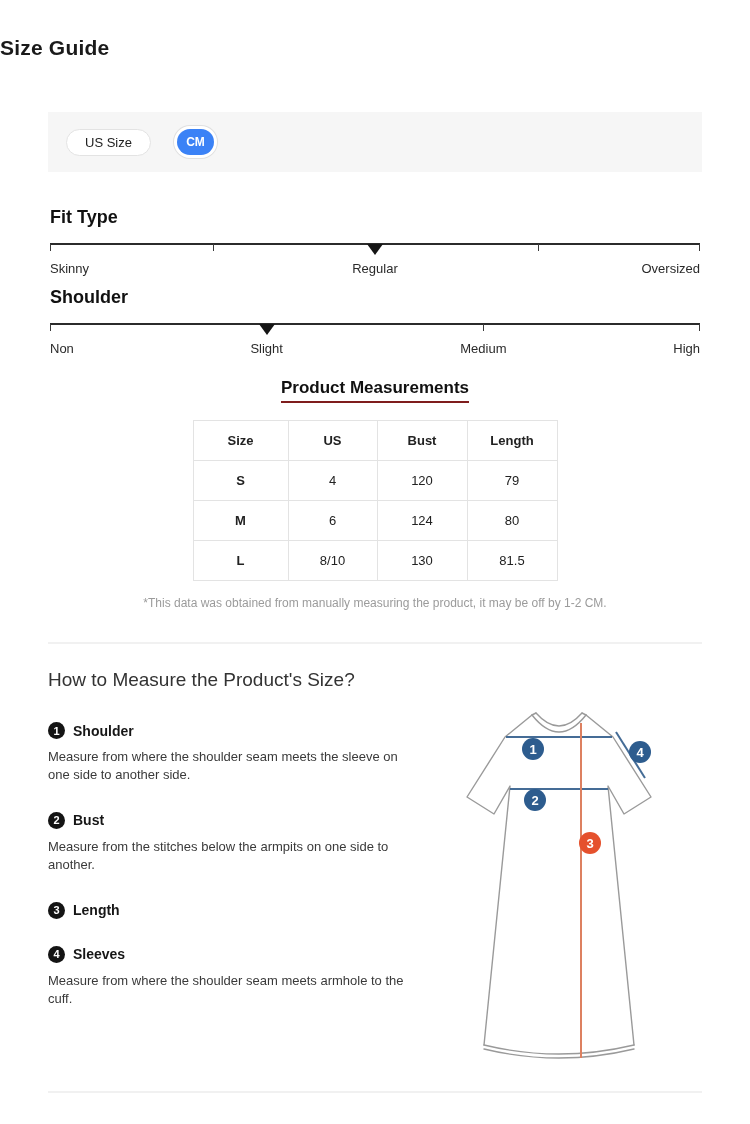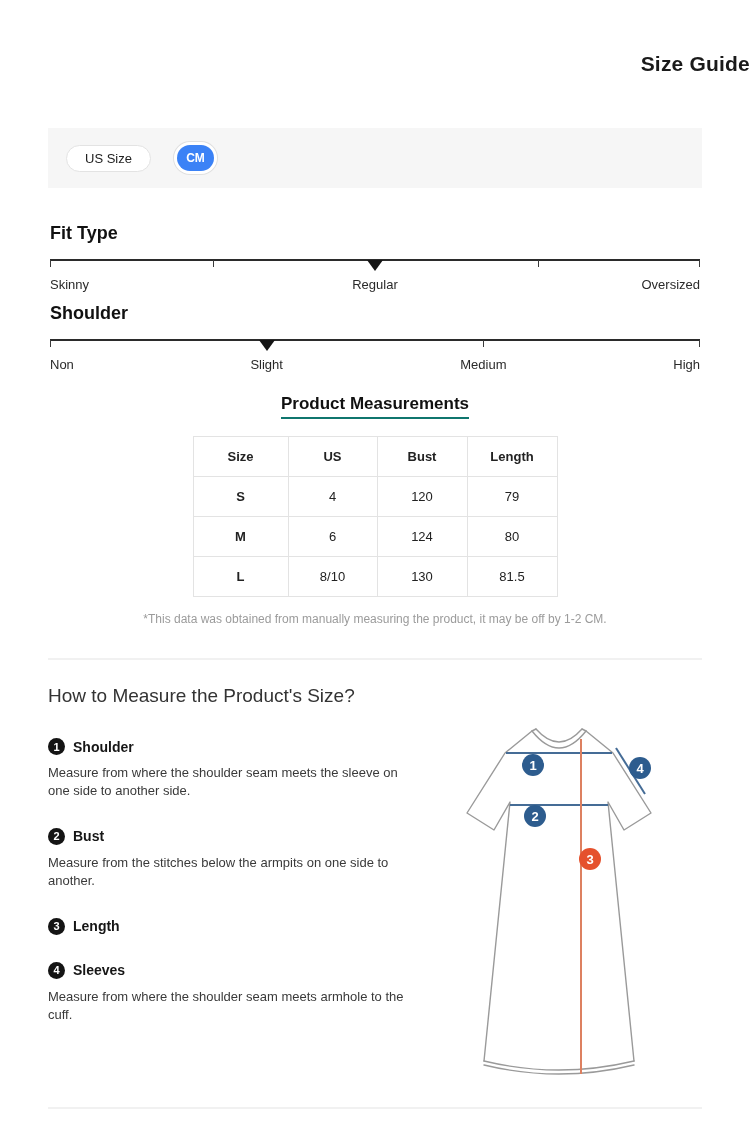--- a/index.html
+++ b/index.html
@@ -14,8 +14,8 @@
 
   
   .page-title {
-    padding-top: 52px;
-    text-align: right;
+    padding-top: 36px;
+    text-align: left;
     font-size: 21px;
     font-weight: bold;
     color: #1a1a1a;

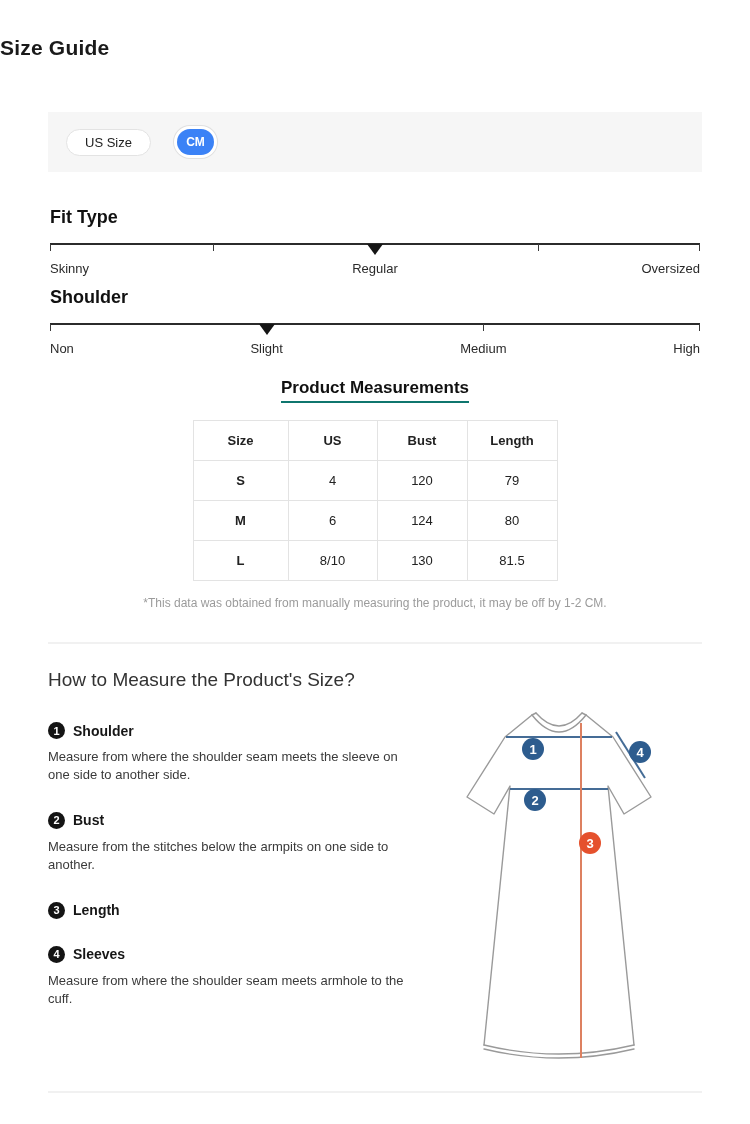--- a/index.html
+++ b/index.html
@@ -111,7 +111,7 @@
     font-size: 17px;
     font-weight: bold;
     color: #111;
-    border-bottom: 2px solid #0f766e;
+    border-bottom: 2px solid #7f1d1d;
     padding-bottom: 3px;
   }
   table.measure {

